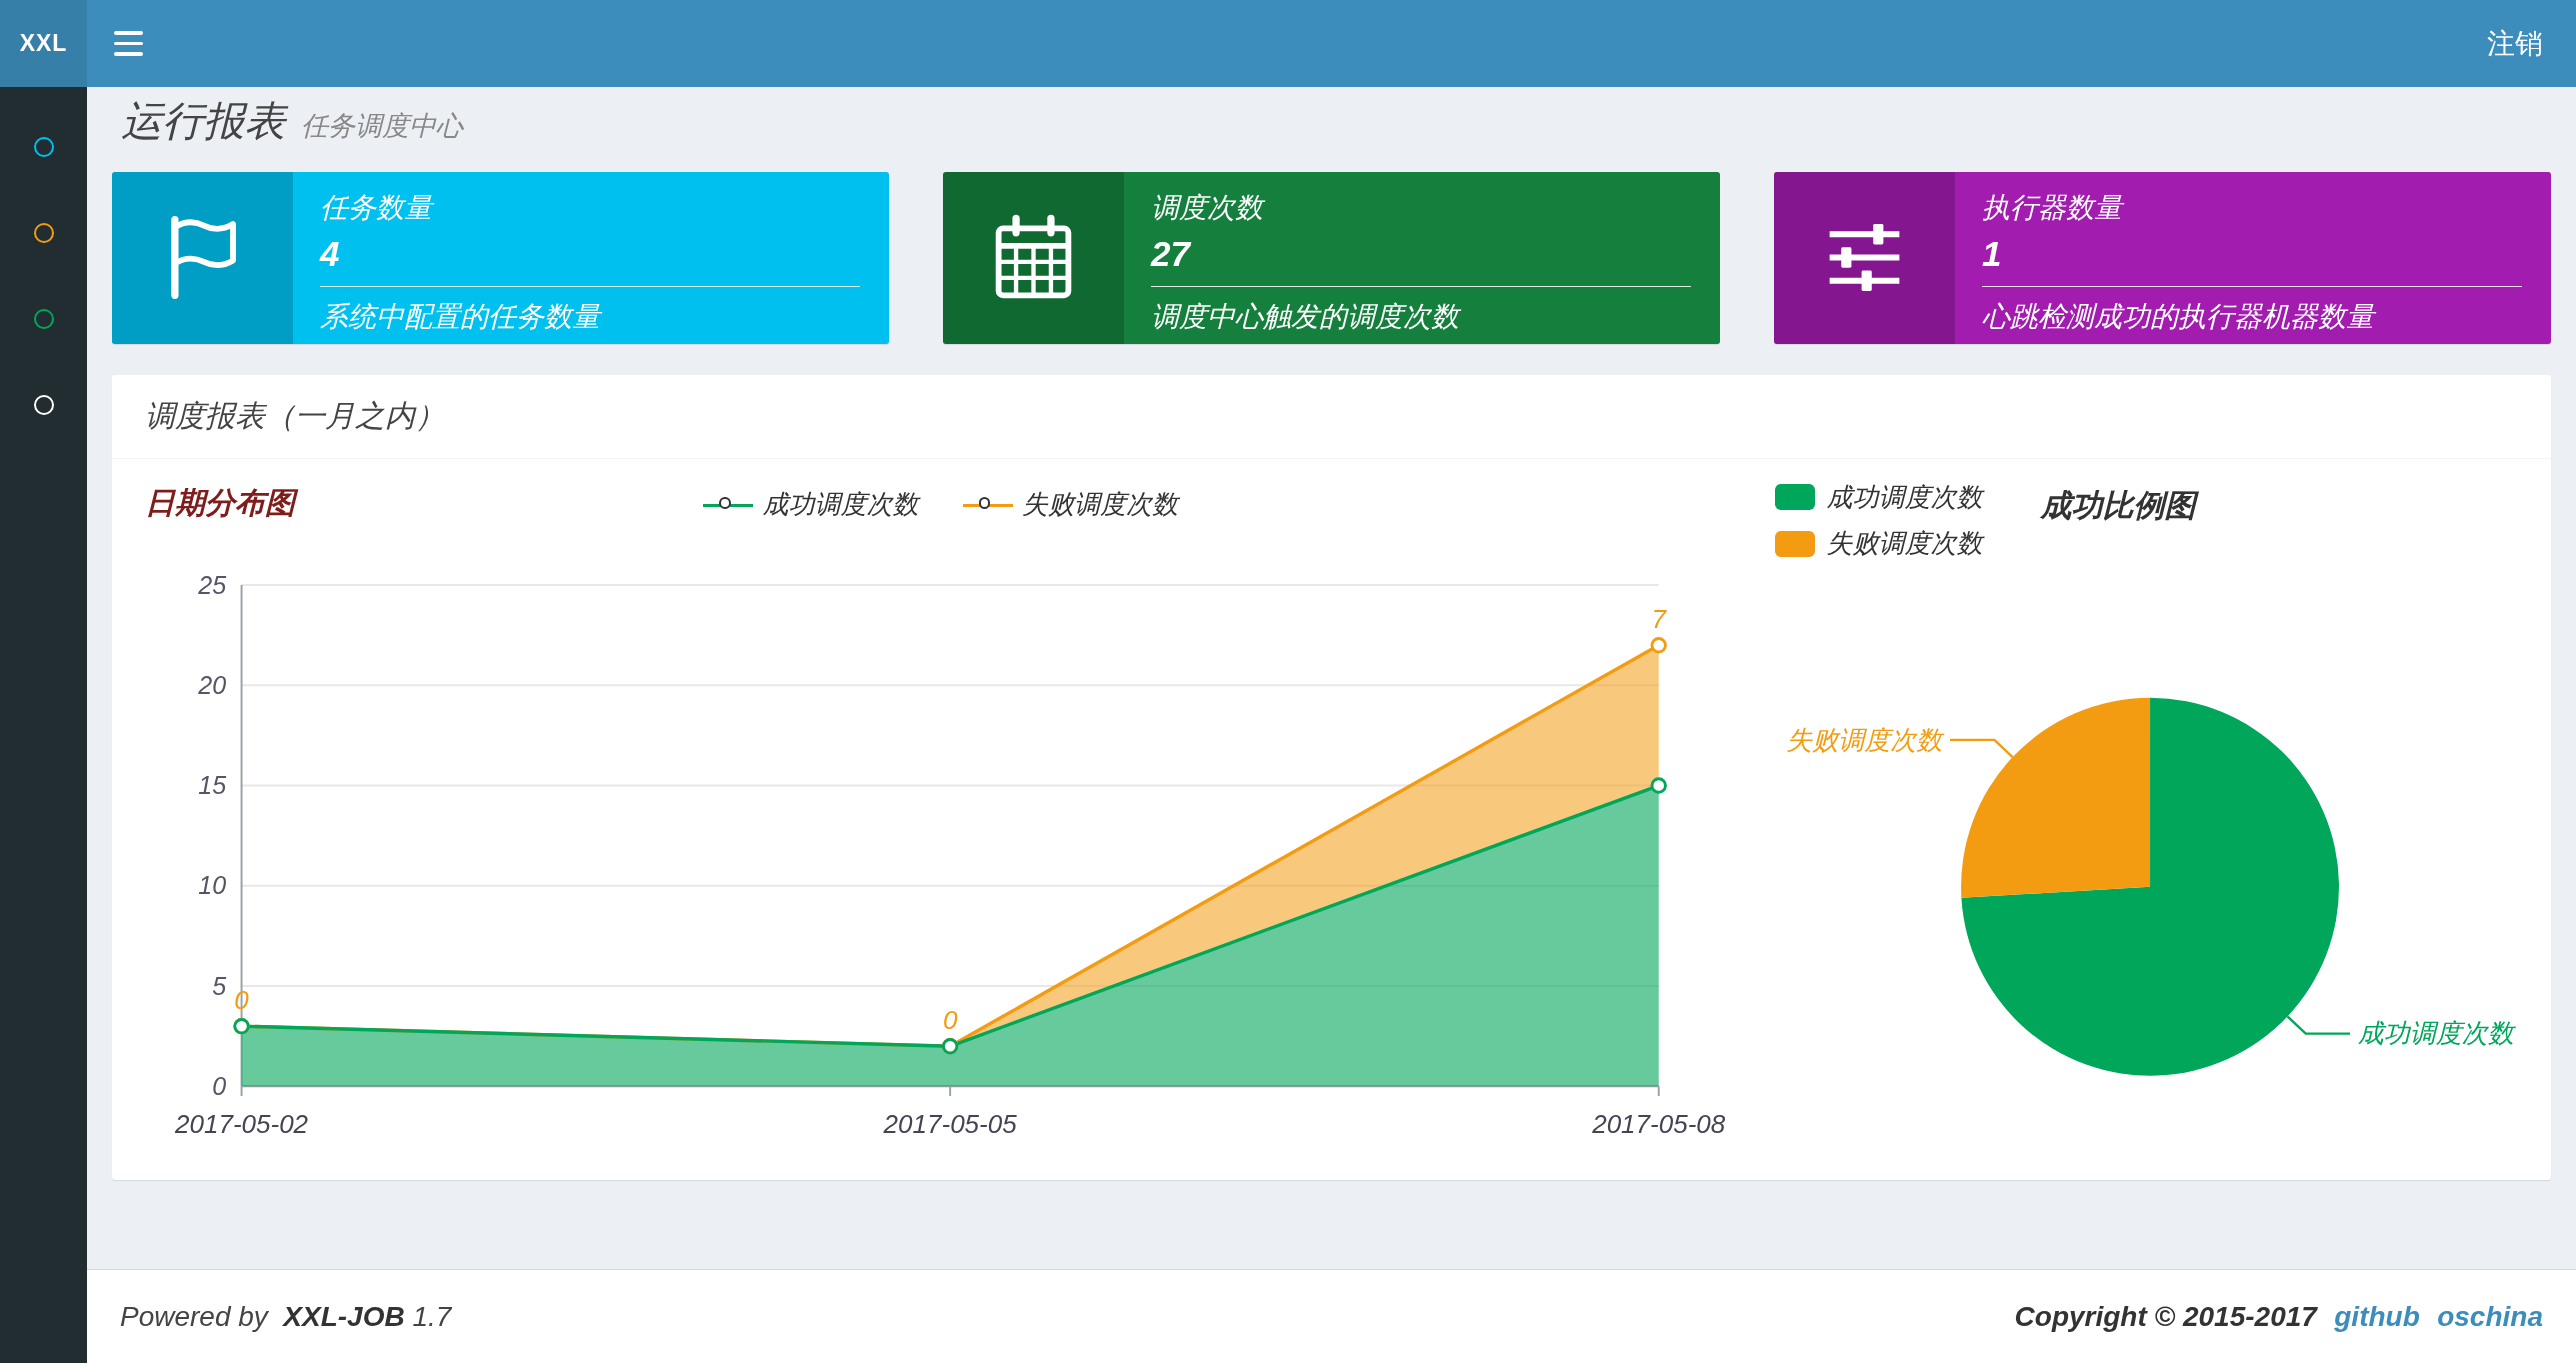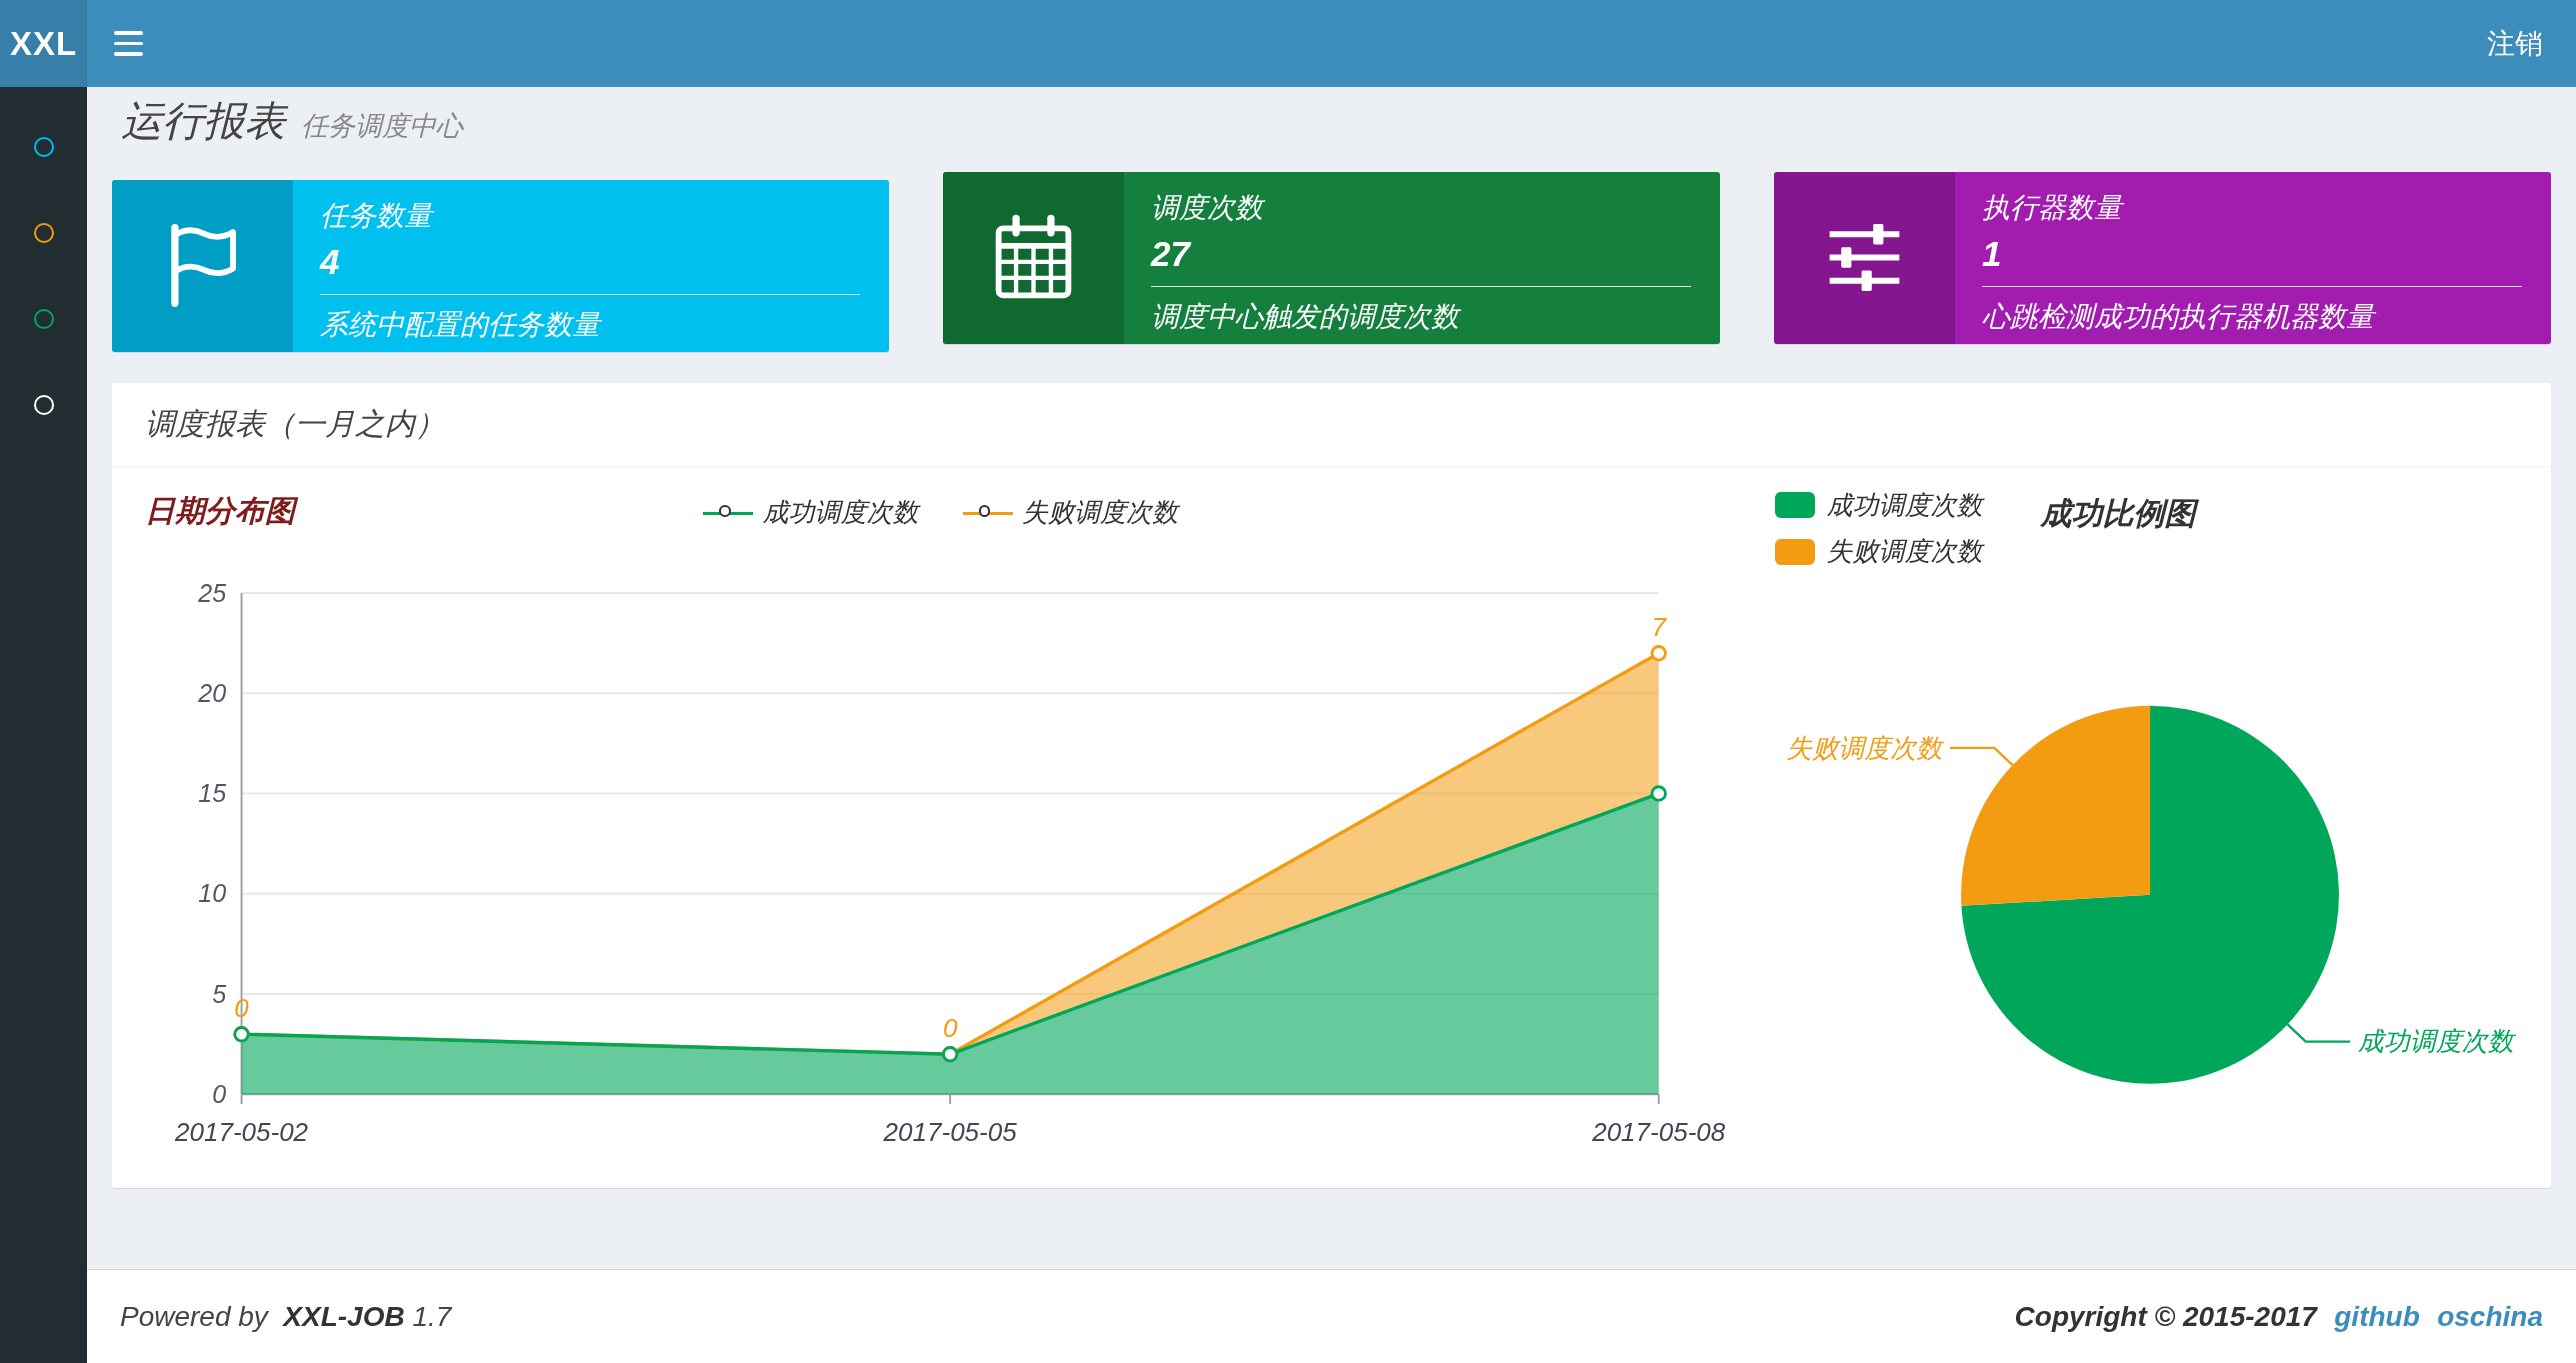--- a/index.html
+++ b/index.html
@@ -13,7 +13,7 @@
 
   
   .navbar { position:fixed; top:0; left:0; right:0; height:87px; background:#3c8dbc; display:flex; align-items:stretch; z-index:20; }
-  .logo { width:87px; background:#367fa9; color:#fff; display:flex; align-items:center; justify-content:center; font-size:33px; font-weight:bold; letter-spacing:1px; }
+  .logo { width:87px; background:#367fa9; color:#fff; display:flex; align-items:center; justify-content:center; font-size:23px; font-weight:bold; letter-spacing:1px; }
   .menu-toggle { width:83px; display:flex; flex-direction:column; justify-content:center; align-items:center; gap:6.7px; cursor:pointer; }
   .menu-toggle span { display:block; width:29px; height:3.9px; background:#fff; border-radius:1.9px; }
   .nav-right { margin-left:auto; display:flex; align-items:center; padding-right:33px; }

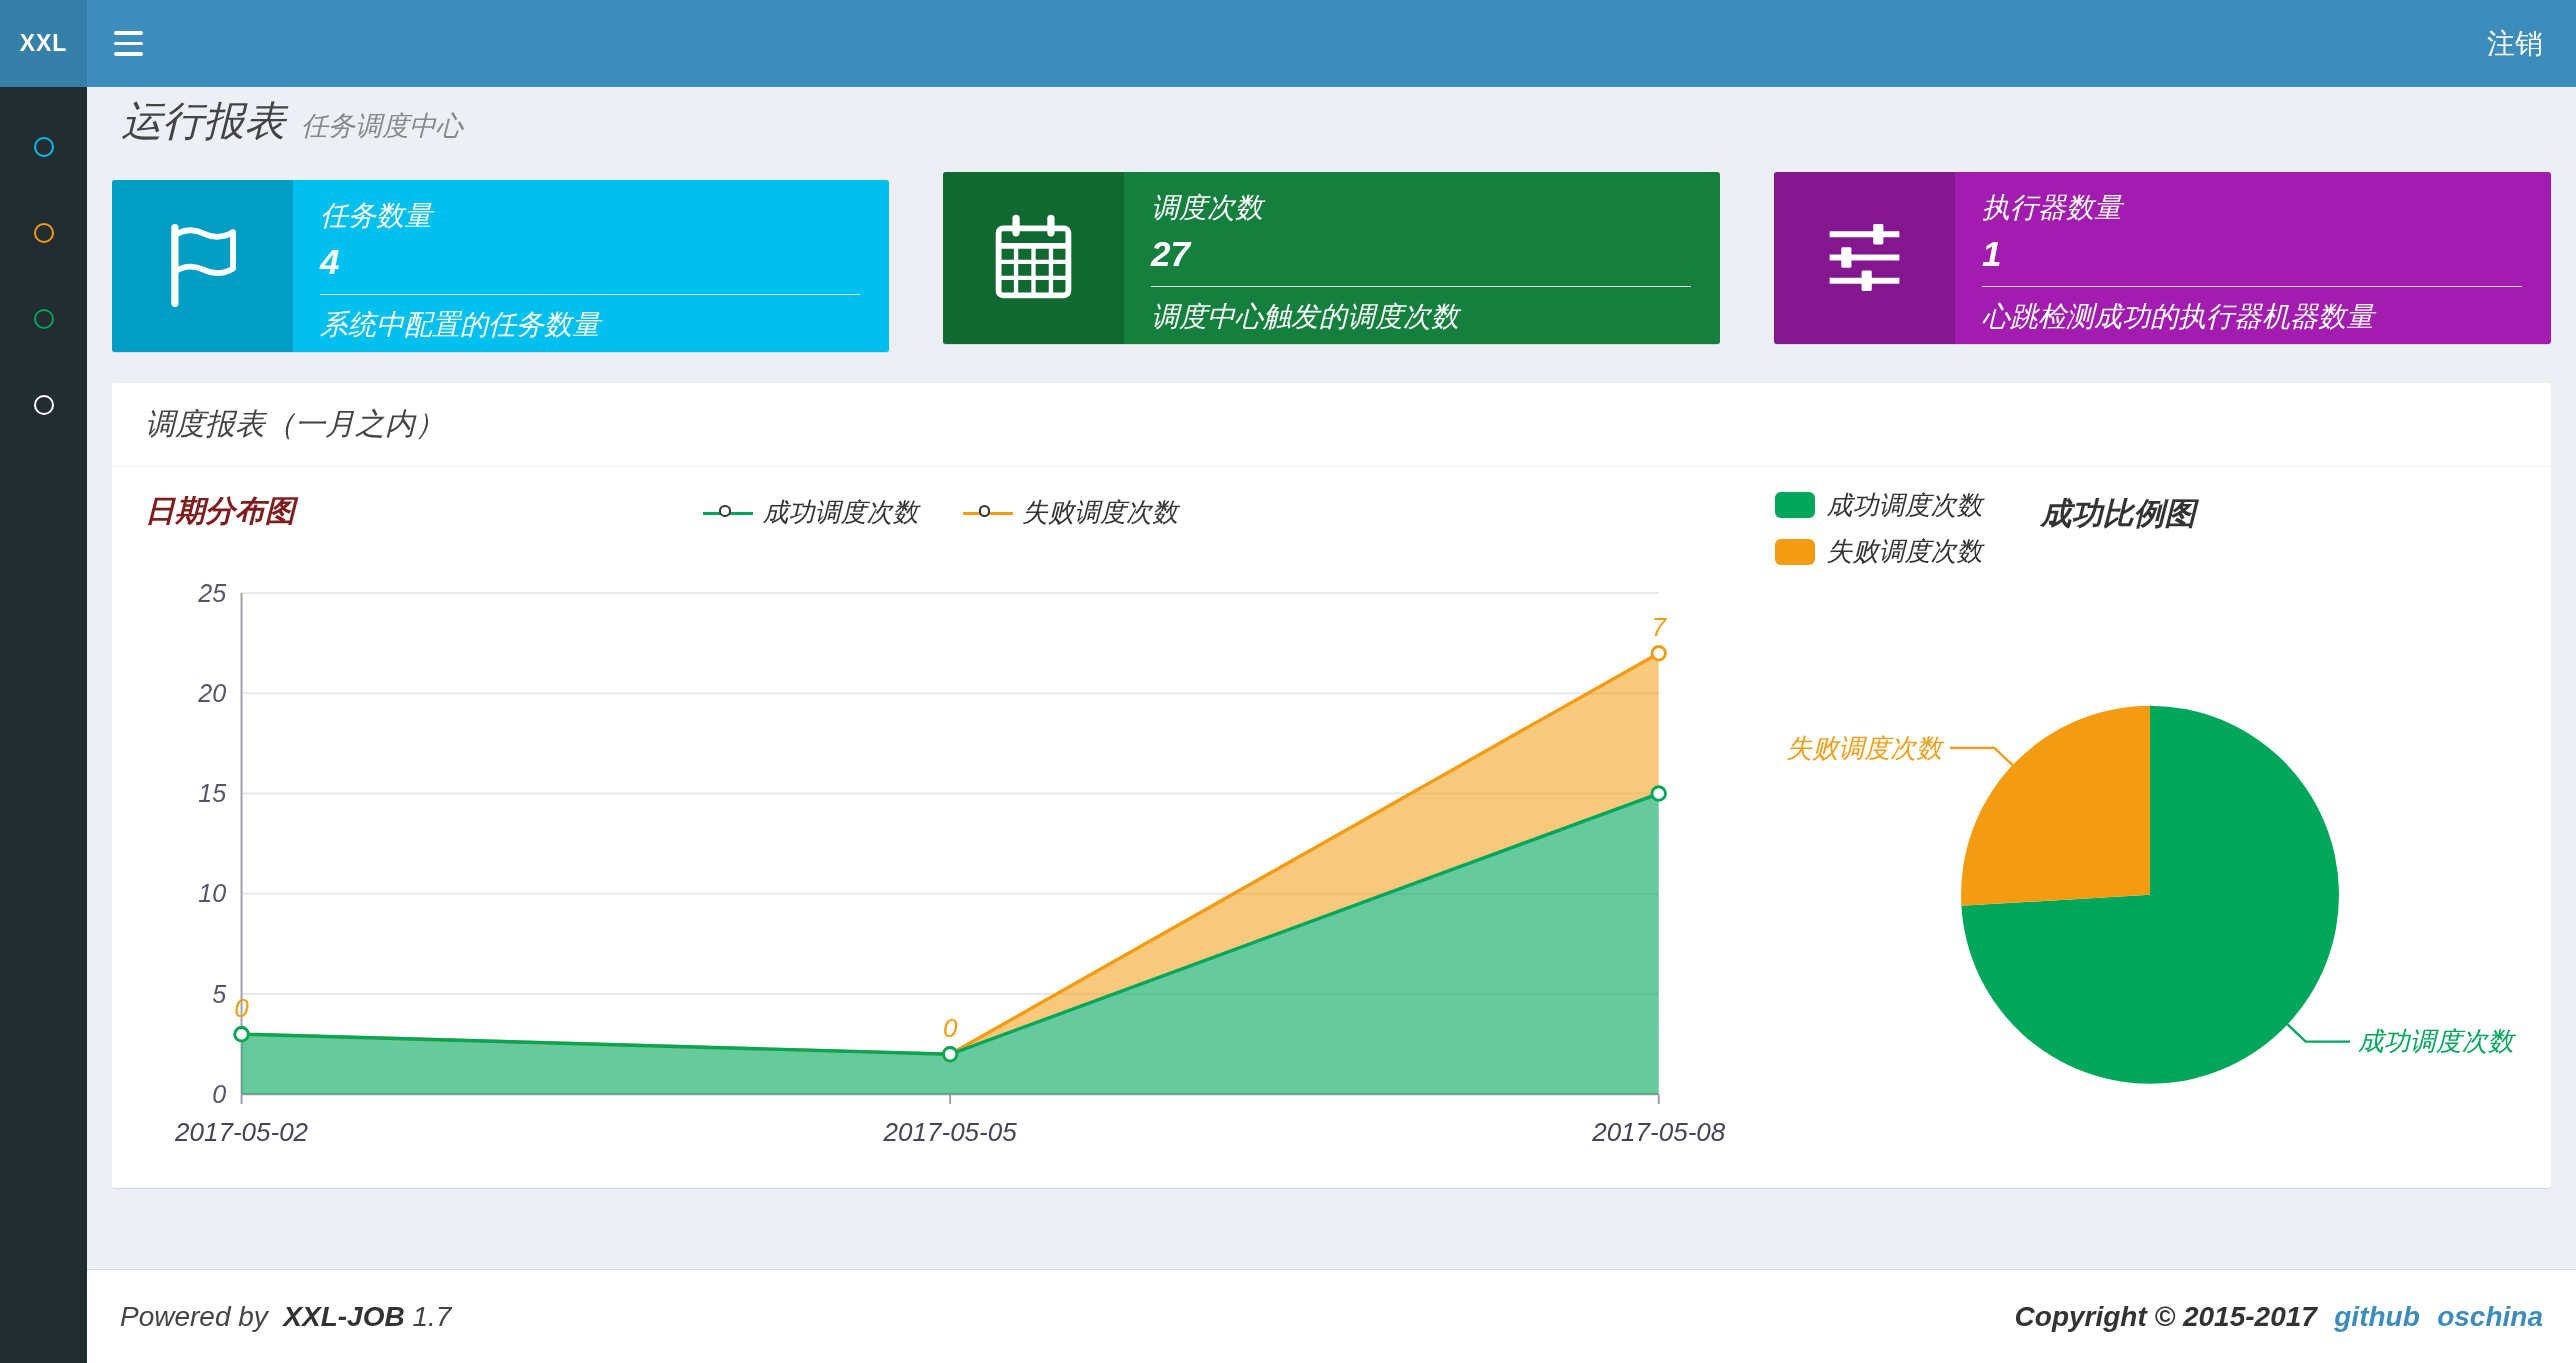--- a/index.html
+++ b/index.html
@@ -39,7 +39,7 @@
   
   .info-row { display:grid; grid-template-columns:repeat(3,1fr); gap:54px; }
   .info-box { height:172px; border-radius:2.9px; display:flex; color:#fff; box-shadow:0 1px 1px rgba(0,0,0,0.1); }
-  .box-cyan   { background:#00c0ef;margin-top:8px; }
+  .box-cyan   { background:#00c0ef; }
   .box-orange { background:#15803d; }
   .box-green  { background:#a21caf; }
   .info-icon { width:181px; background:rgba(0,0,0,0.18); border-radius:2.9px 0 0 2.9px; display:flex; align-items:center; justify-content:center; }

